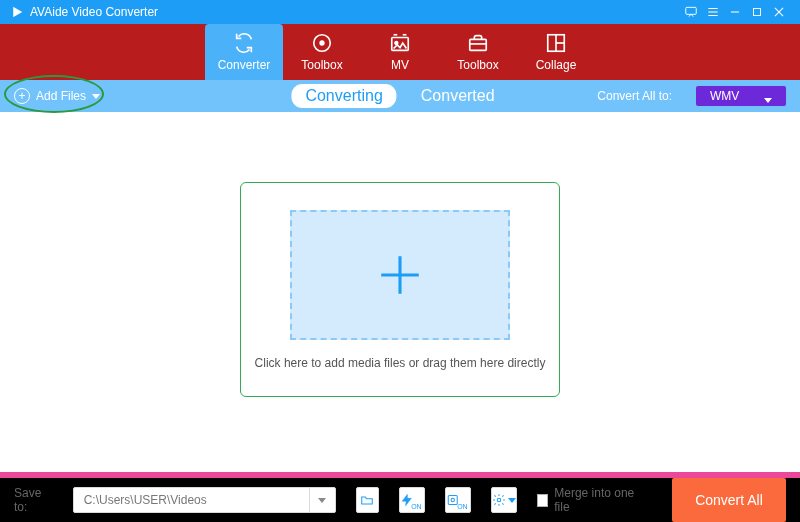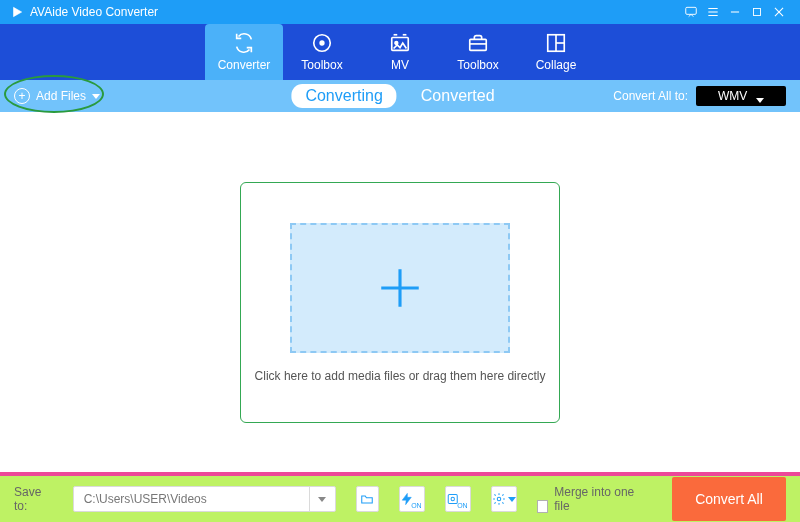--- a/index.html
+++ b/index.html
@@ -13,7 +13,7 @@
   .titlebar .winbtn { width: 22px; height: 22px; display: inline-flex; align-items: center; justify-content: center; cursor: pointer; color: #ffffff; }
   .titlebar svg { stroke: #ffffff; }
 
-  .navbar { height: 56px; background: #1d4ed8; display: flex; align-items: flex-end; justify-content: center; gap: 0; }
+  .navbar { height: 56px; background: #b91c1c; display: flex; align-items: flex-end; justify-content: center; gap: 0; }
   .tab { width: 78px; height: 56px; display: flex; flex-direction: column; align-items: center; justify-content: center; color: #ffffff; font-size: 12px; cursor: pointer; gap: 4px; }
   .tab.active { background: #4bb1f9; border-top-left-radius: 4px; border-top-right-radius: 4px; }
   .tab svg { stroke: #ffffff; fill: none; }

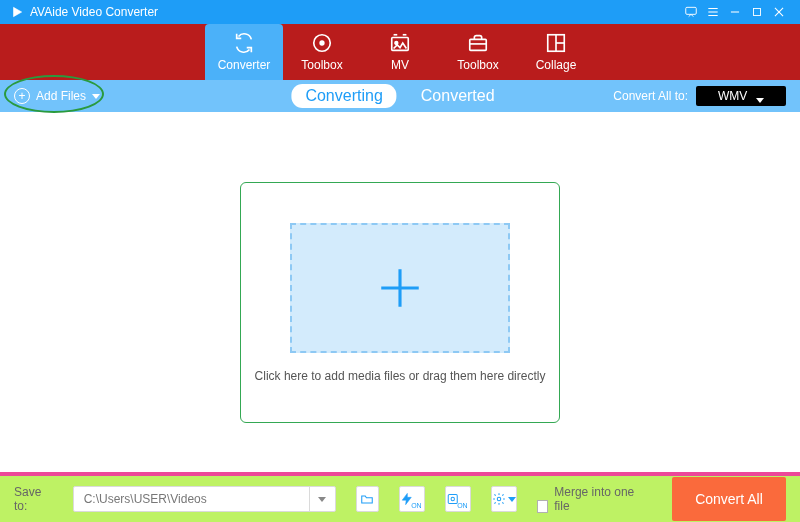--- a/index.html
+++ b/index.html
@@ -25,7 +25,7 @@
   .pill { padding: 3px 14px; border-radius: 11px; font-size: 16px; cursor: pointer; }
   .pill.active { background: #ffffff; color: #1e9df7; }
   .pill.inactive { color: #ffffff; }
-  .toolbar .rightgroup { margin-left: auto; display: flex; align-items: center; gap: 8px; }
+  .toolbar .rightgroup { margin-left: auto; display: flex; align-items: center; gap: 24px; }
   .formatsel { background: #000000; color: #ffffff; padding: 3px 22px; min-width: 90px; display: inline-flex; align-items: flex-end; justify-content: space-between; border-radius: 2px; cursor: pointer; }
 
   .mainarea { flex: 1; background: #ffffff; position: relative; }

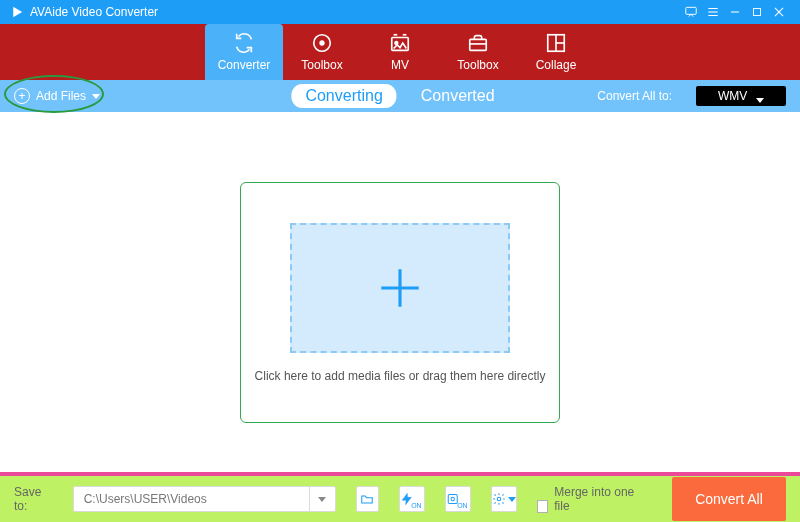--- a/index.html
+++ b/index.html
@@ -26,7 +26,7 @@
   .pill.active { background: #ffffff; color: #1e9df7; }
   .pill.inactive { color: #ffffff; }
   .toolbar .rightgroup { margin-left: auto; display: flex; align-items: center; gap: 24px; }
-  .formatsel { background: #000000; color: #ffffff; padding: 3px 22px; min-width: 90px; display: inline-flex; align-items: flex-end; justify-content: space-between; border-radius: 2px; cursor: pointer; }
+  .formatsel { background: #6d28d9; color: #ffffff; padding: 3px 14px; min-width: 90px; display: inline-flex; align-items: flex-end; justify-content: space-between; border-radius: 2px; cursor: pointer; }
 
   .mainarea { flex: 1; background: #ffffff; position: relative; }
   .dropcard { position: absolute; left: 240px; top: 70px; width: 320px; height: 241px; border: 1.5px solid #34a853; border-radius: 6px; display: flex; flex-direction: column; align-items: center; justify-content: center; gap: 16px; cursor: pointer; }

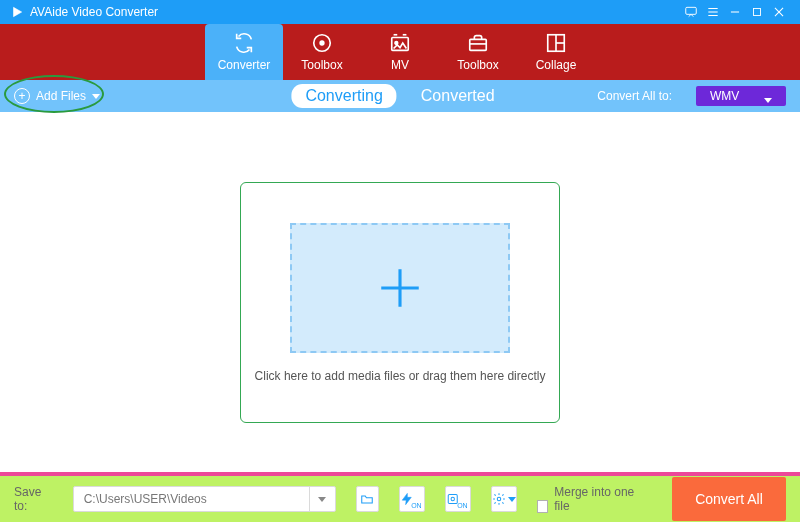--- a/index.html
+++ b/index.html
@@ -29,7 +29,7 @@
   .formatsel { background: #6d28d9; color: #ffffff; padding: 3px 14px; min-width: 90px; display: inline-flex; align-items: flex-end; justify-content: space-between; border-radius: 2px; cursor: pointer; }
 
   .mainarea { flex: 1; background: #ffffff; position: relative; }
-  .dropcard { position: absolute; left: 240px; top: 70px; width: 320px; height: 241px; border: 1.5px solid #34a853; border-radius: 6px; display: flex; flex-direction: column; align-items: center; justify-content: center; gap: 16px; cursor: pointer; }
+  .dropcard { position: absolute; left: 240px; top: 70px; width: 320px; height: 215px; border: 1.5px solid #34a853; border-radius: 6px; display: flex; flex-direction: column; align-items: center; justify-content: center; gap: 16px; cursor: pointer; }
   .dropzone { width: 220px; height: 130px; border: 2px dashed #8ec9f4; background: #d3ebfc; display: flex; align-items: center; justify-content: center; }
   .dropzone svg { stroke: #1e9df7; stroke-width: 1.5; }
   .droptext { font-size: 12px; color: #555555; }

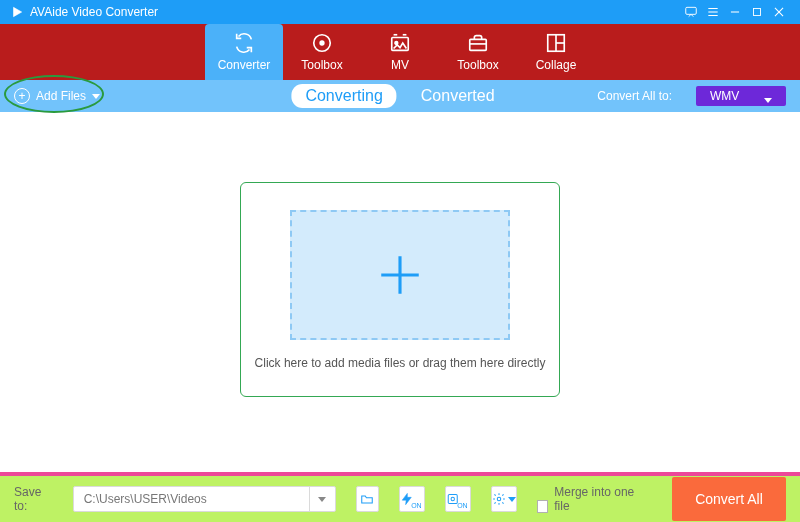--- a/index.html
+++ b/index.html
@@ -37,7 +37,7 @@
   
   .annot-ellipse { position: absolute; left: 4px; top: 75px; width: 100px; height: 38px; border: 2px solid #2a9a3e; border-radius: 50%; pointer-events: none; }
 
-  .bottombar { height: 50px; background: #bef264; border-top: 4px solid #ec4899; display: flex; align-items: center; padding: 0 14px; font-size: 12px; color: #666666; gap: 20px; }
+  .bottombar { height: 50px; background: #000000; border-top: 6px solid #ec4899; display: flex; align-items: center; padding: 0 14px; font-size: 12px; color: #666666; gap: 20px; }
   .pathbox { display: flex; align-items: center; border: 1px solid #dadada; background: #ffffff; height: 26px; border-radius: 2px; }
   .pathbox .path { padding: 0 10px; min-width: 235px; color: #777777; }
   .pathbox .dd { width: 26px; height: 26px; border-left: 1px solid #dadada; display: inline-flex; align-items: center; justify-content: center; color: #888888; cursor: pointer; }

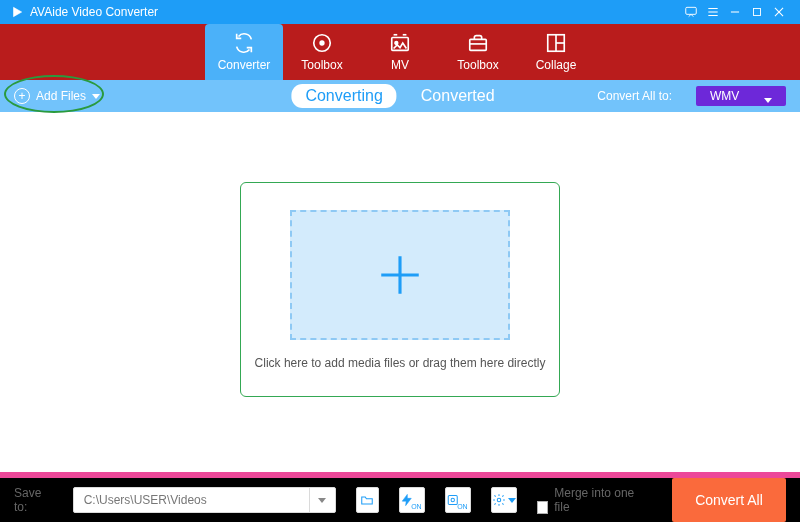--- a/index.html
+++ b/index.html
@@ -43,7 +43,7 @@
   .pathbox .dd { width: 26px; height: 26px; border-left: 1px solid #dadada; display: inline-flex; align-items: center; justify-content: center; color: #888888; cursor: pointer; }
   .smbtn { width: 26px; height: 26px; border: 1px solid #dadada; background: #ffffff; display: inline-flex; align-items: center; justify-content: center; border-radius: 2px; cursor: pointer; }
   .smbtn svg { stroke: #1e9df7; }
-  .mergewrap { margin-left: auto; display: flex; align-items: flex-end; gap: 6px; color: #666666; cursor: pointer; }
+  .mergewrap { margin-left: auto; display: flex; align-items: center; gap: 6px; color: #666666; cursor: pointer; }
   .mergewrap .chk { width: 13px; height: 13px; border: 1px solid #b0b0b0; background: #ffffff; }
   .convertbtn { margin-left: 12px; background: #fa6a3c; color: #ffffff; width: 130px; height: 44px; display: inline-flex; align-items: center; justify-content: center; font-size: 14px; border-radius: 2px; cursor: pointer; }
 

